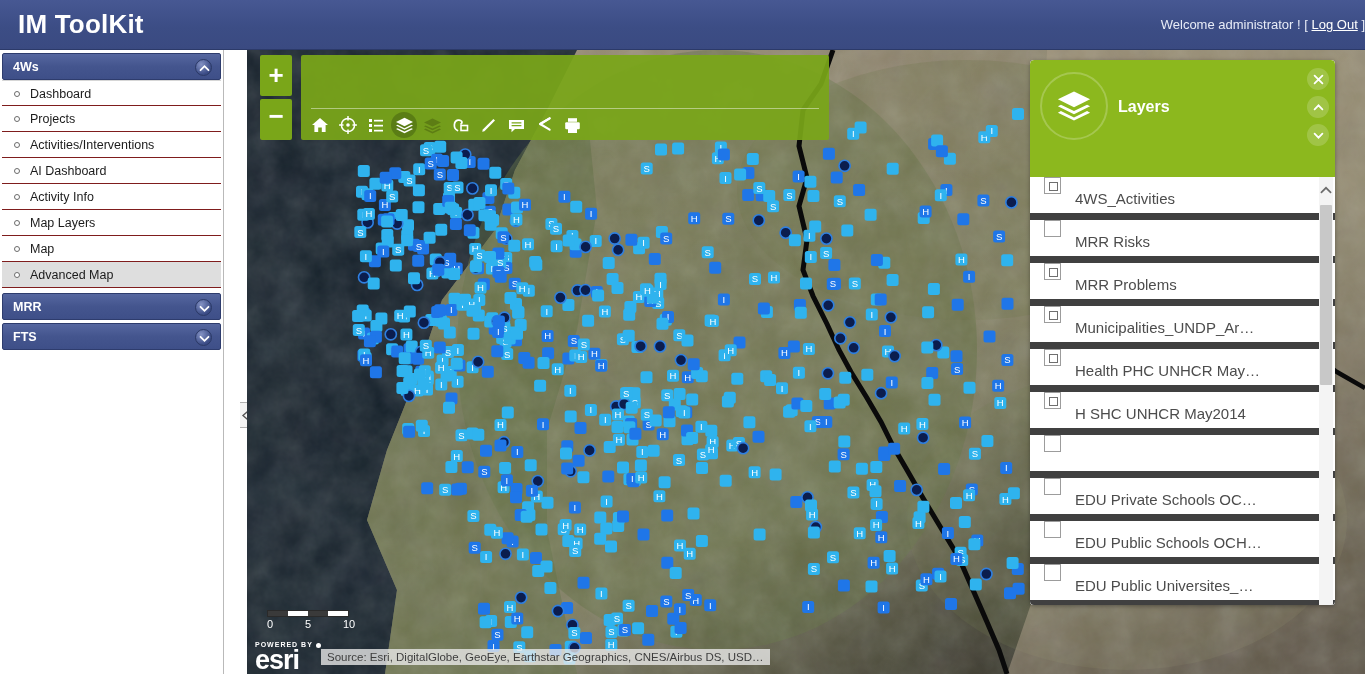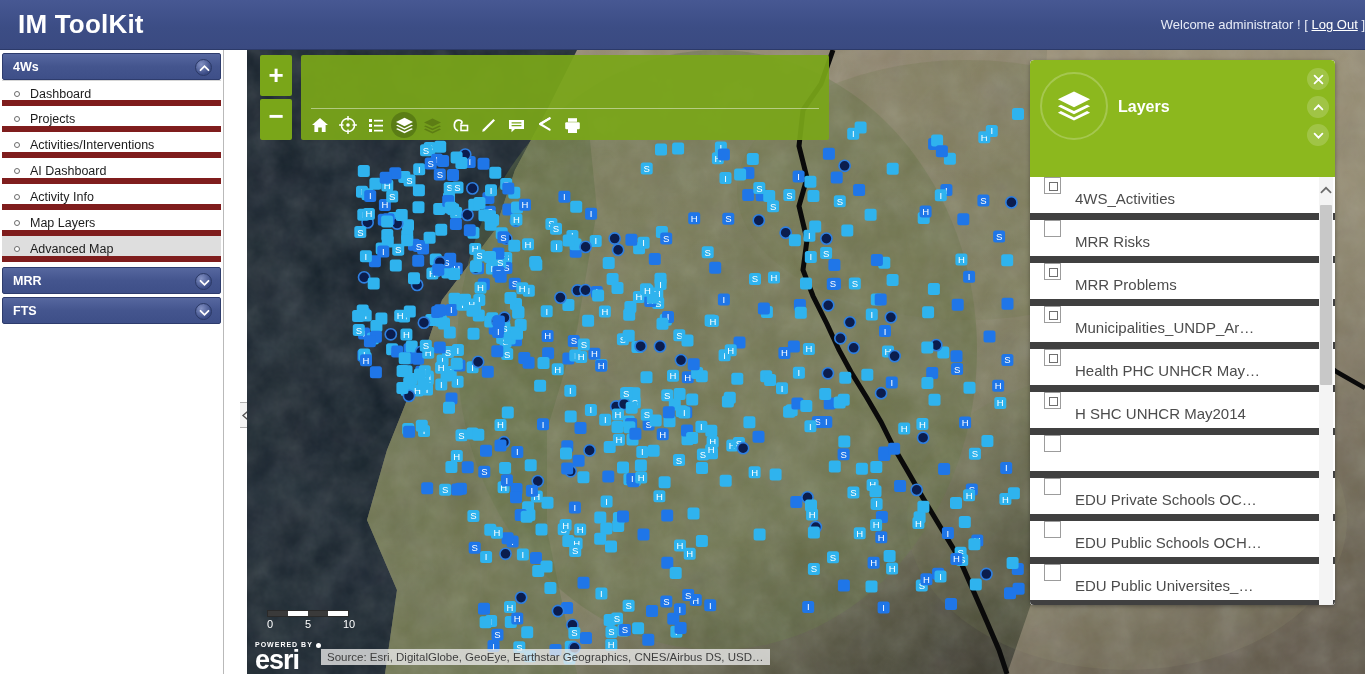--- a/index.html
+++ b/index.html
@@ -57,7 +57,7 @@
   .acc-body { border: 0; }
   .nav-item {
     position: relative; height: 26px; line-height: 26px;
-    border-bottom: 6px solid #7f1d1d;
+    border-bottom: 1px solid #7f1d1d;
     padding-left: 28px; font-size: 12.5px; color: #1b1b1b;
     background: #ffffff; cursor: pointer; margin: 0 2px;
   }

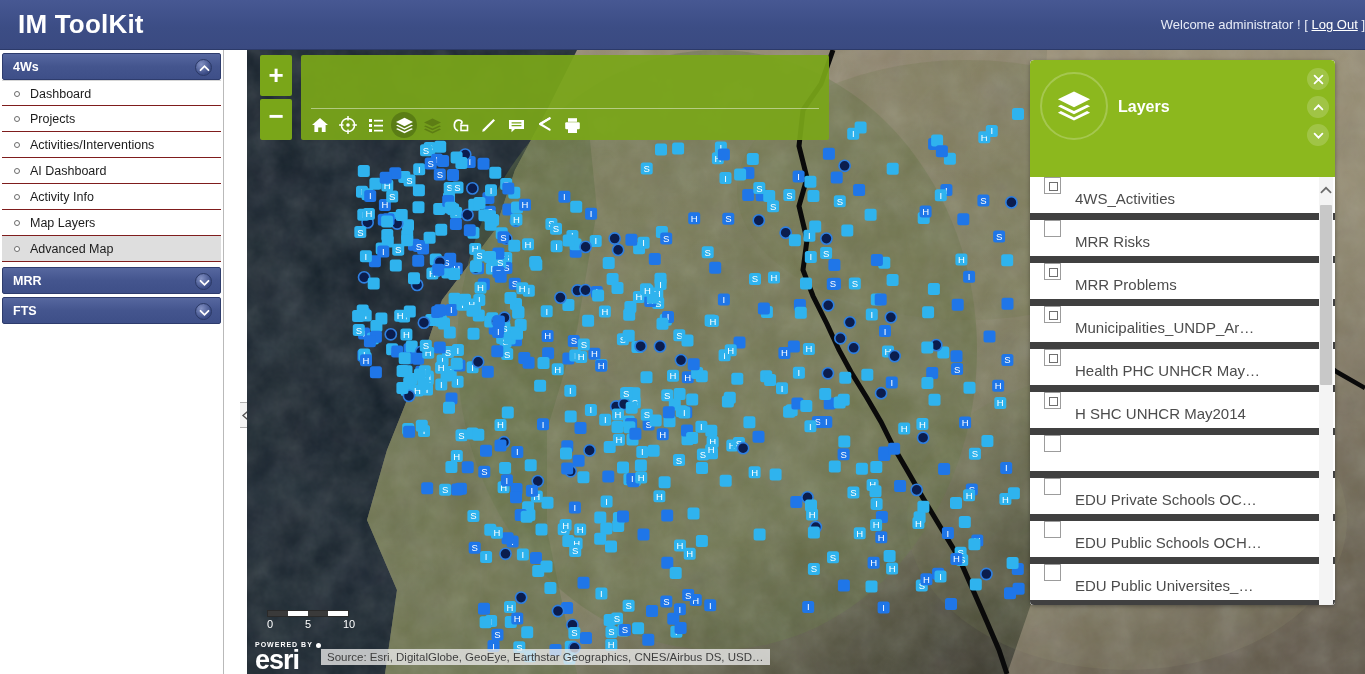--- a/index.html
+++ b/index.html
@@ -276,6 +276,7 @@
       <div class="nav-item"><span class="nav-bullet"></span><span>AI Dashboard</span></div>
       <div class="nav-item"><span class="nav-bullet"></span><span>Activity Info</span></div>
       <div class="nav-item"><span class="nav-bullet"></span><span>Map Layers</span></div>
+      <div class="nav-item"><span class="nav-bullet"></span><span>Map</span></div>
       <div class="nav-item active"><span class="nav-bullet"></span><span>Advanced Map</span></div>
     </div>
 

